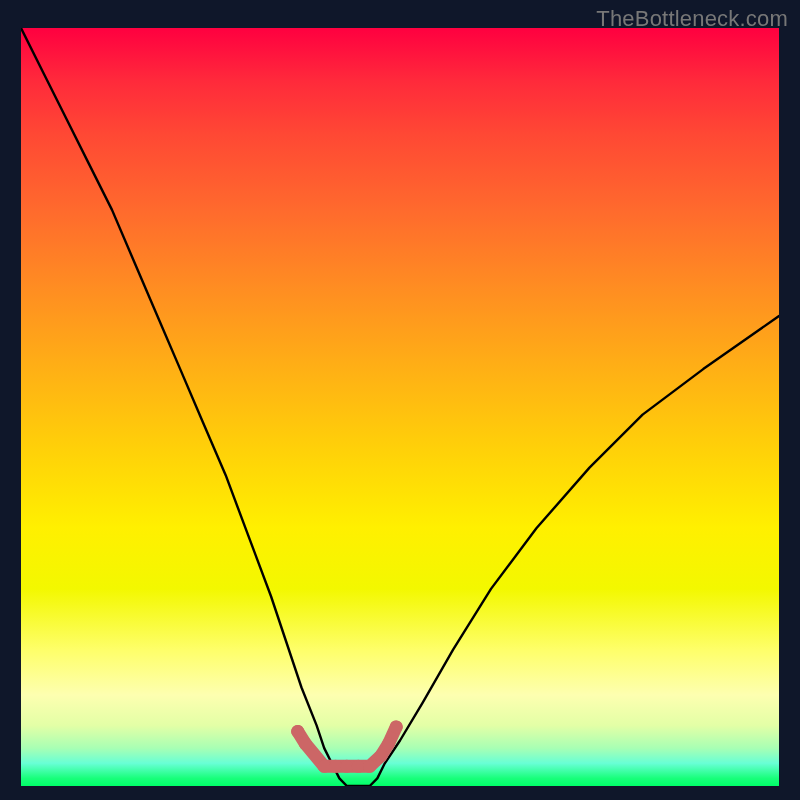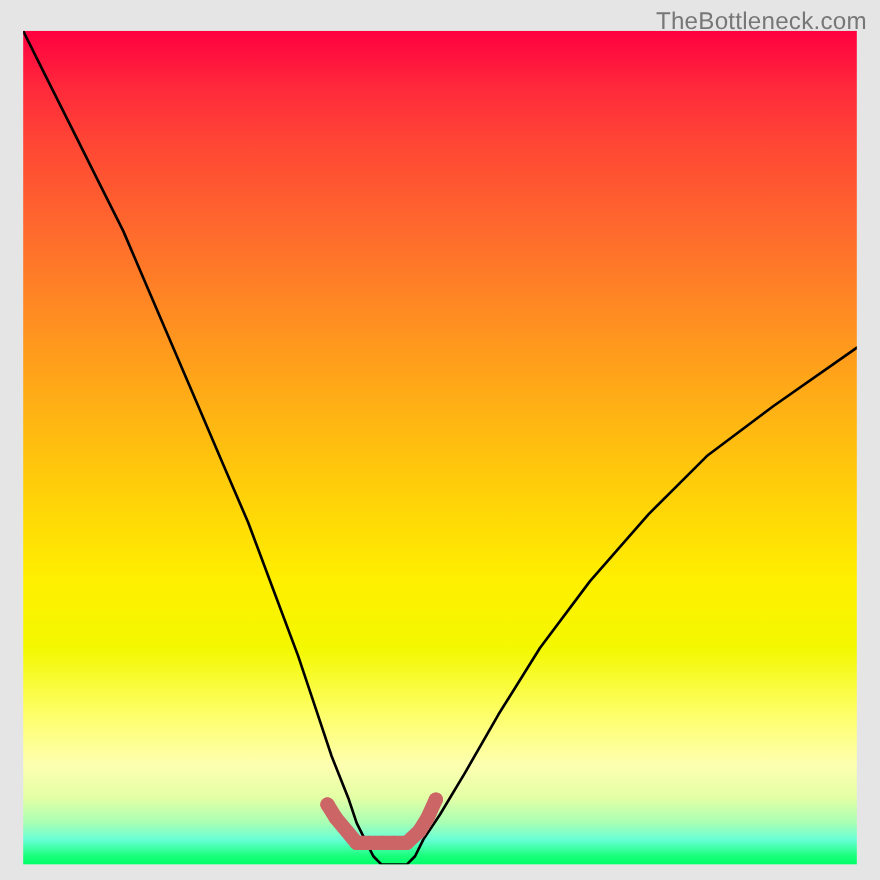--- a/index.html
+++ b/index.html
@@ -15,7 +15,7 @@
     position: relative;
     width: 800px;
     height: 800px;
-    background: #e5e5e5;
+    background: #0f172a;
   }
   .watermark {
     position: absolute;

